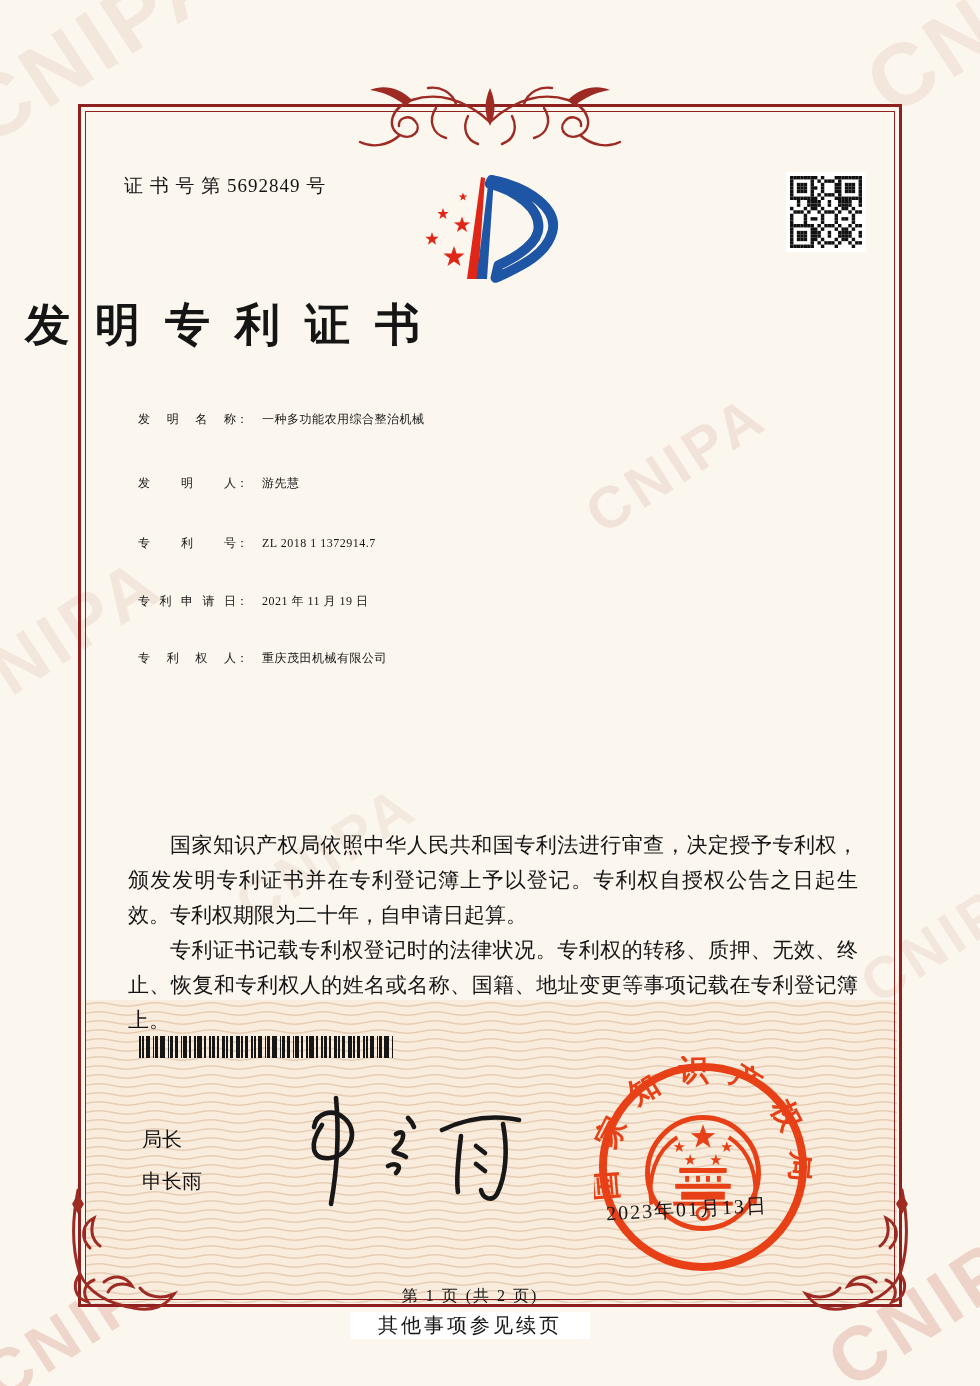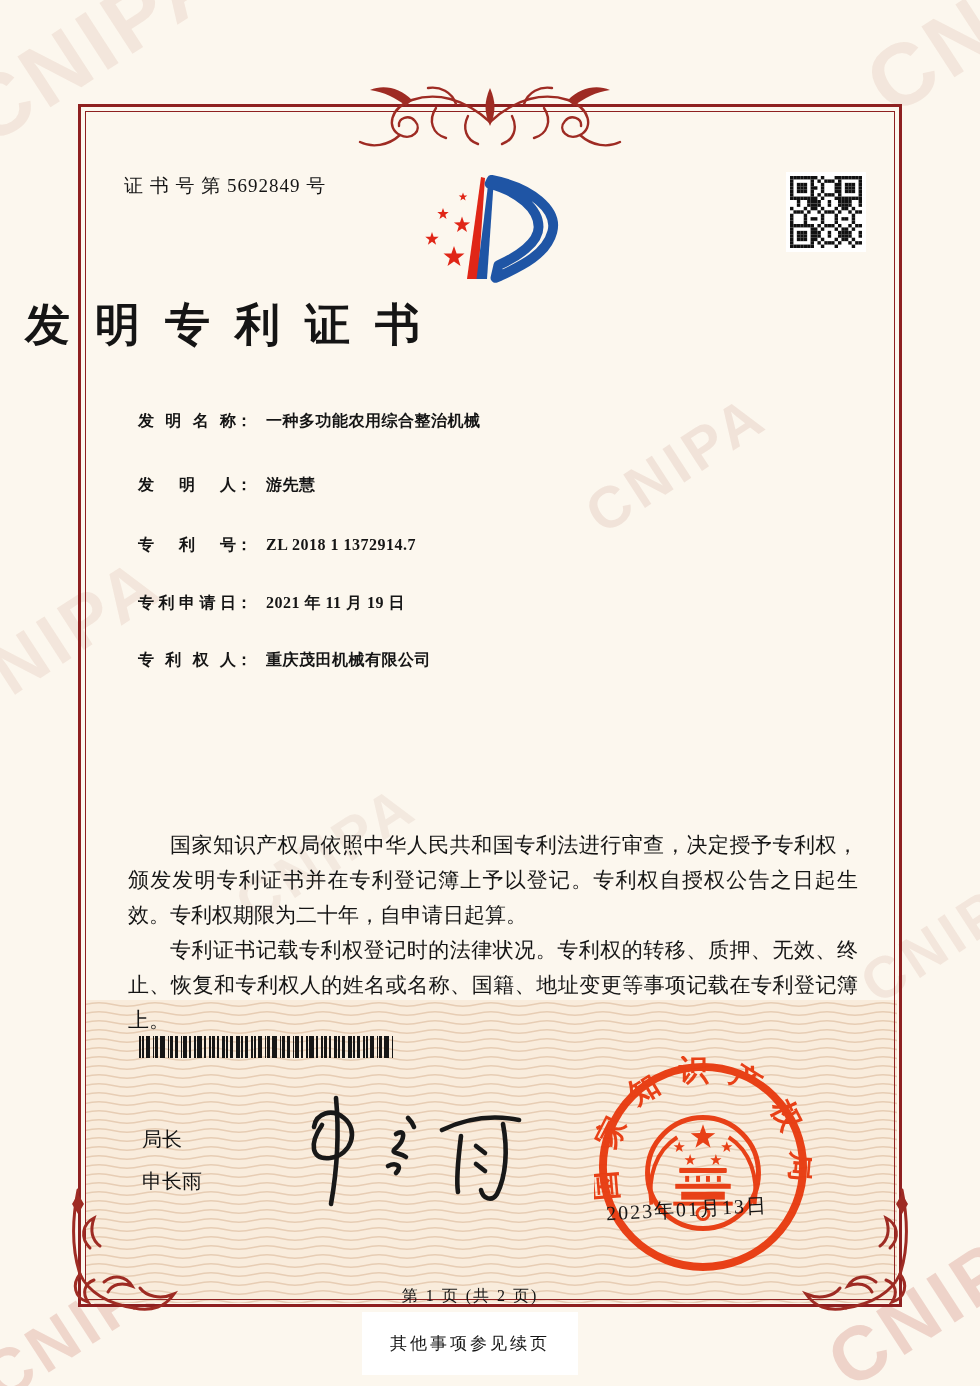--- a/index.html
+++ b/index.html
@@ -28,7 +28,7 @@
     font-size:45px; font-weight:600; letter-spacing:25px; text-indent:25px; z-index:4;
   }
   
-  .field-row{position:absolute; left:138px; font-size:16px; white-space:nowrap; z-index:4;font-weight:bold;}
+  .field-row{position:absolute; left:138px; font-size:12px; white-space:nowrap; z-index:4;}
   .flabel{display:inline-block; width:98px; text-align:justify; text-align-last:justify;}
   .fvalue{margin-left:14px; letter-spacing:.5px;}
   .fgroup2{position:absolute; left:374px; top:0;}

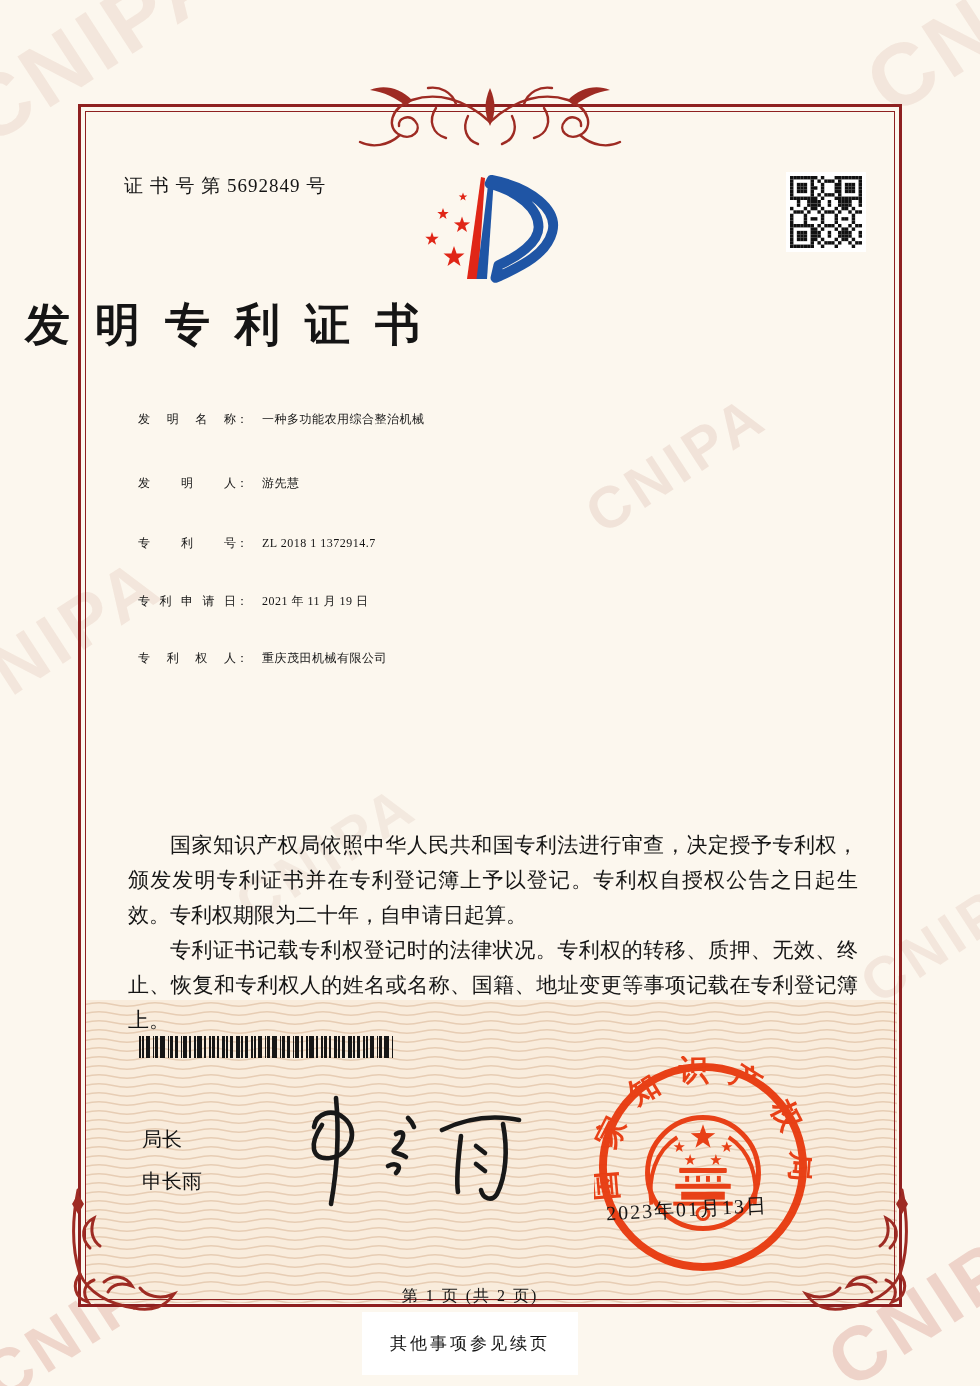--- a/index.html
+++ b/index.html
@@ -51,7 +51,7 @@
             font-size:16px; letter-spacing:2px; z-index:4;margin-top:20px;}
   .cont-note{
     position:absolute; left:470px; top:1312px; transform:translateX(-50%);
-    background:#ffffff; padding:20px 28px; font-size:17px; letter-spacing:3px; z-index:4;
+    background:#ffffff; padding:0 28px; font-size:20px; letter-spacing:3px; z-index:4;
   }
   .qr-box{position:absolute; left:786px; top:172px; width:80px; height:80px; background:#fff; z-index:4;}
   .qr-box svg{position:absolute; left:4px; top:4px;}

